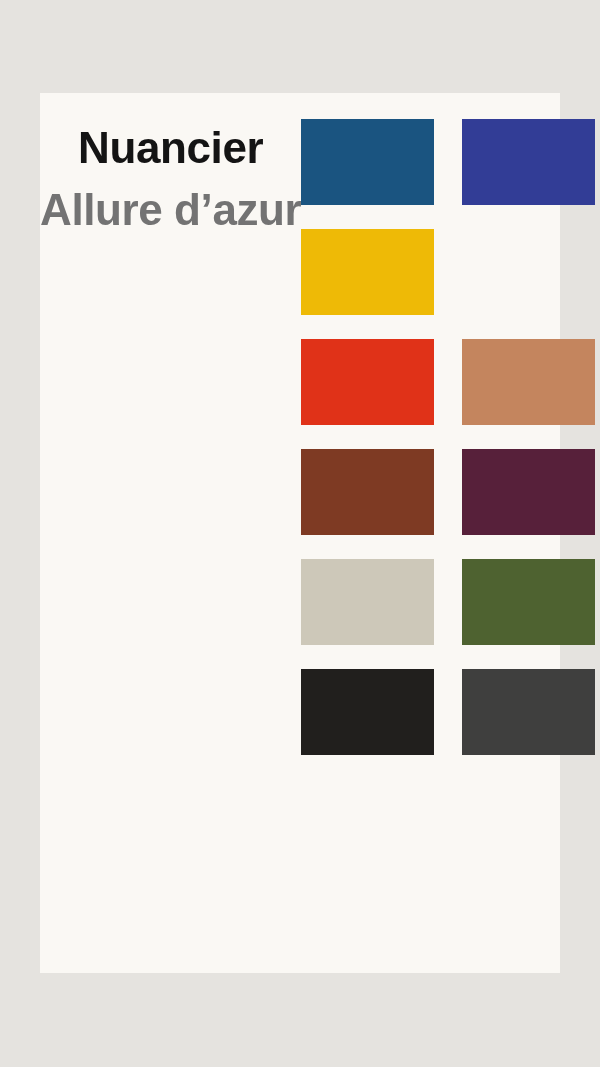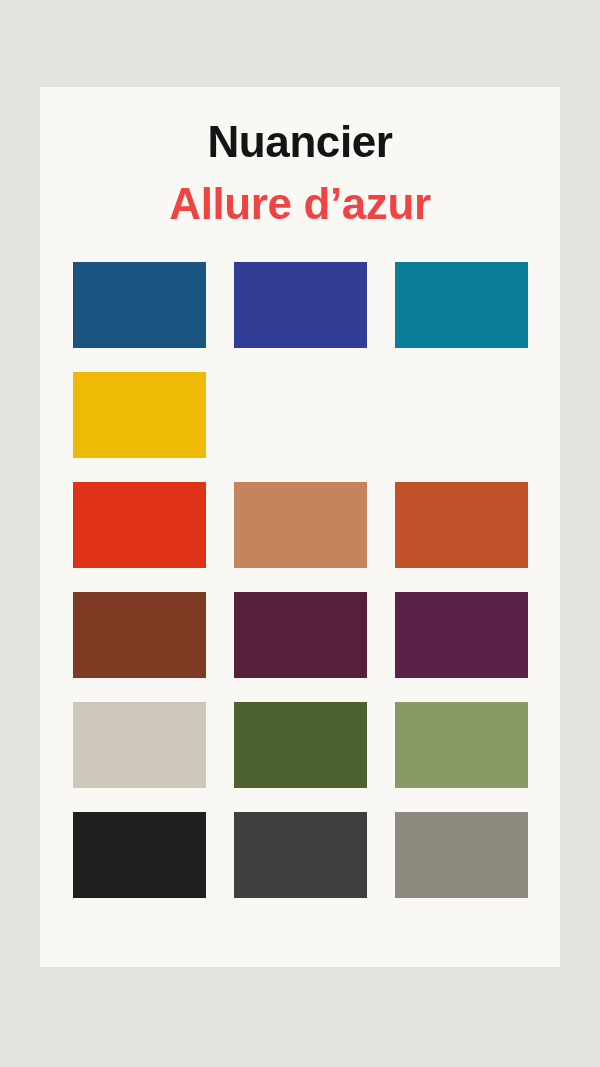--- a/index.html
+++ b/index.html
@@ -26,14 +26,13 @@
   .palette-card {
     position: absolute;
     left: 40px;
-    top: 87px;
+    top: 93px;
     width: 520px;
     height: 880px;
     background: #faf8f4;
     box-sizing: border-box;
     display: flex;
-    flex-direction: column;
-    align-items: center;
+    flex-direction: row;
   }
 
   .title-block {

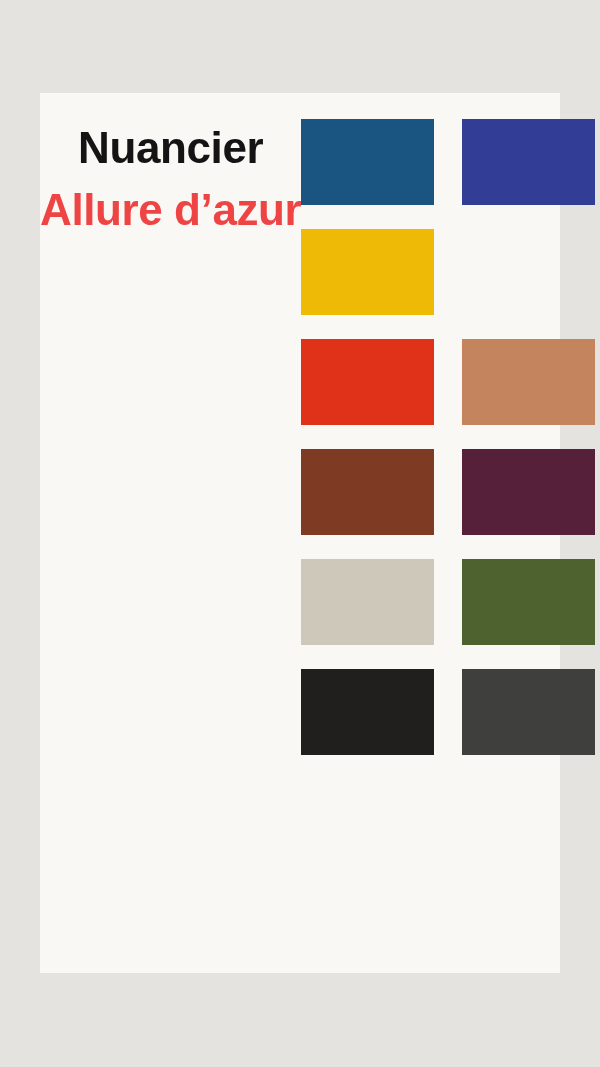--- a/index.html
+++ b/index.html
@@ -94,7 +94,7 @@
 
     <div class="title-block">
       <span class="title-line" style="color: rgb(20, 20, 20);">Nuancier</span>
-      <span class="title-line" style="color: #ef4444;">Allure d’azur</span>
+      <span class="title-line" style="color: #737373;">Allure d’azur</span>
     </div>
 
     <div class="swatch-grid">

